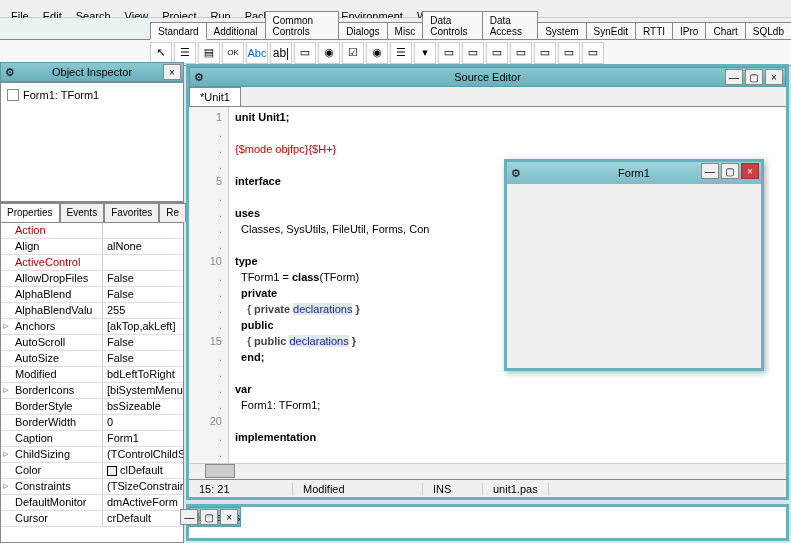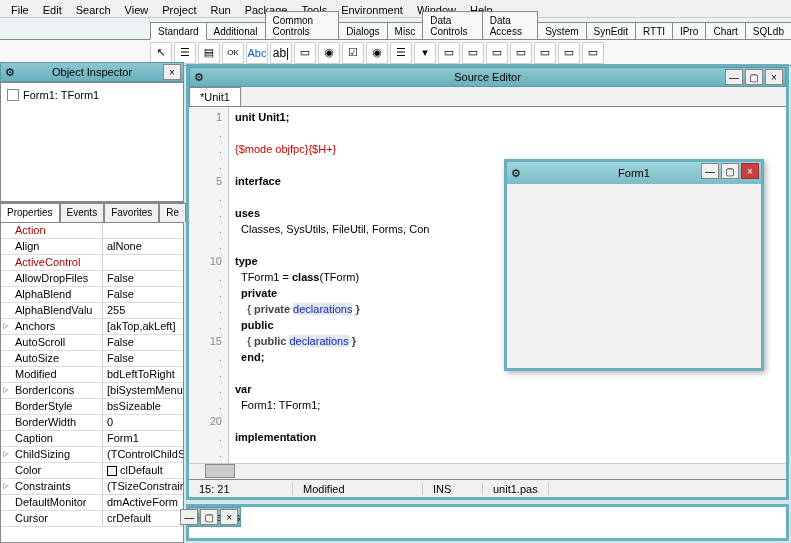--- a/index.html
+++ b/index.html
@@ -6,7 +6,7 @@
 body { background: #d4e8ec; width: 791px; height: 543px; overflow: hidden; position: relative; }
 
 .menubar { background: #f0f0f0; height: 18px; display: flex; padding: 0 4px; border-bottom: 1px solid #ccc; }
-.menubar span { padding: 4px 7px; cursor: default; }
+.menubar span { padding: 10px 7px; cursor: default; }
 
 .toolbar-row { background: #eaf2f4; height: 22px; display: flex; align-items: center; padding: 0 4px; gap: 2px; border-bottom: 1px solid #b0c4c8; }
 .toolbar-btn { width: 18px; height: 18px; display: inline-flex; align-items: center; justify-content: center; border: 1px solid transparent; }

